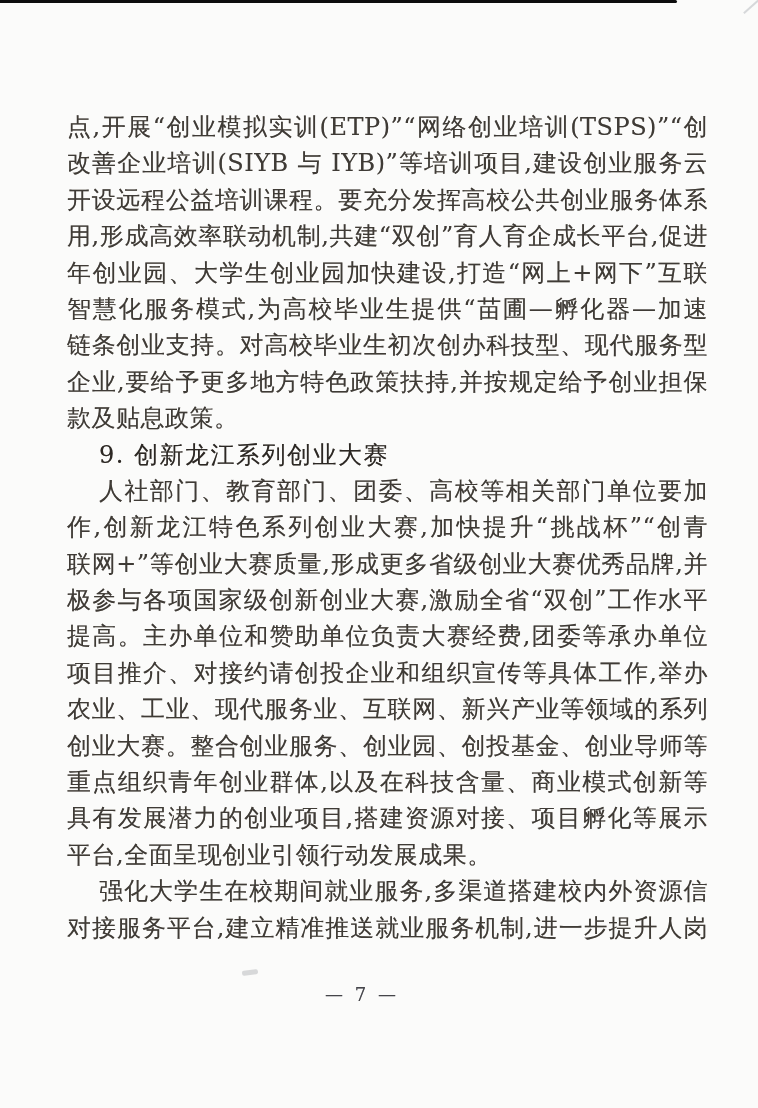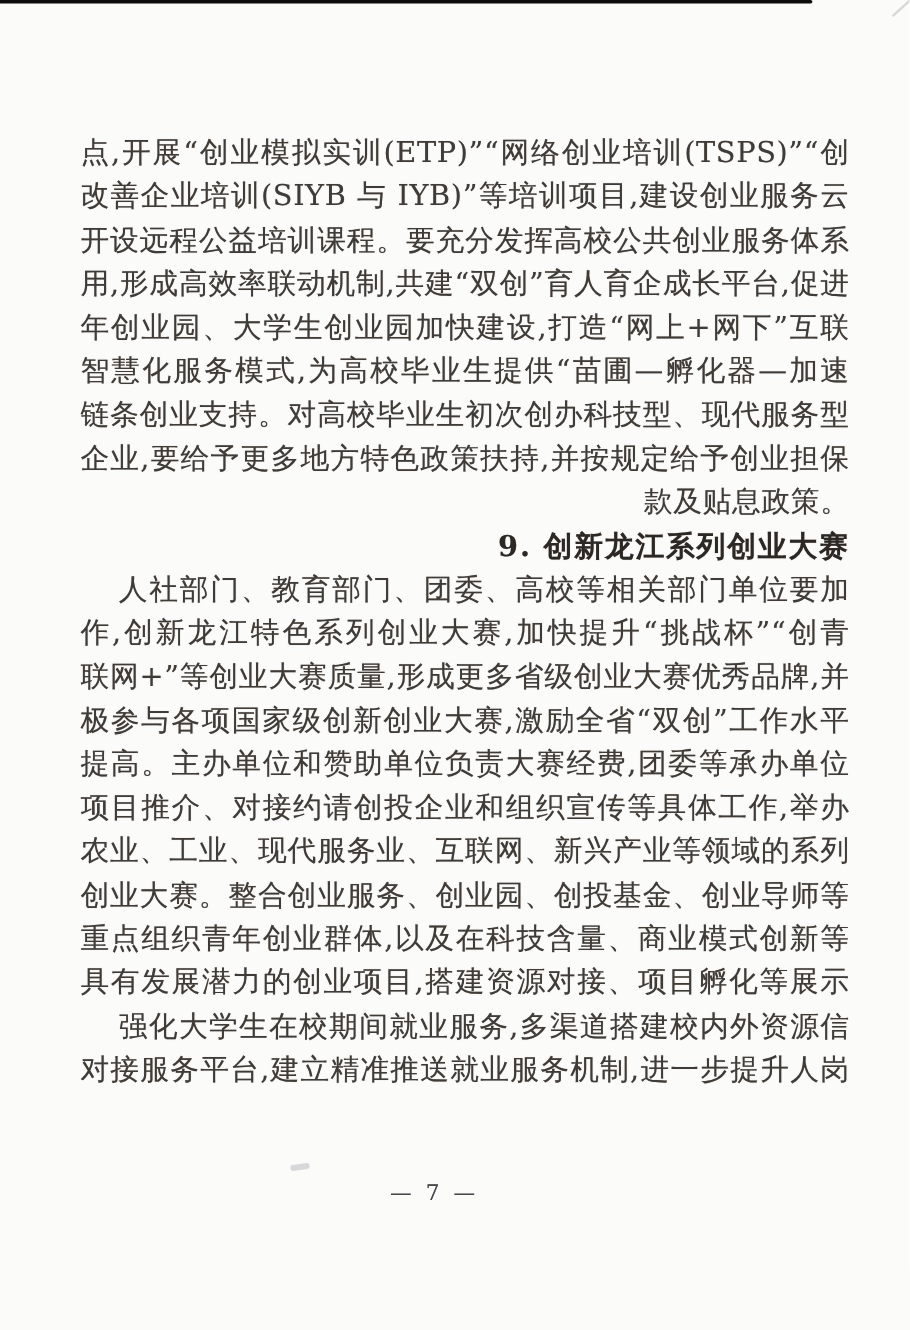--- a/index.html
+++ b/index.html
@@ -54,7 +54,6 @@
     line-height: 36.4px;
     white-space: nowrap;
     letter-spacing: 0.5px;
-    text-align: right;
   }
   .line.fill {
     white-space: normal;

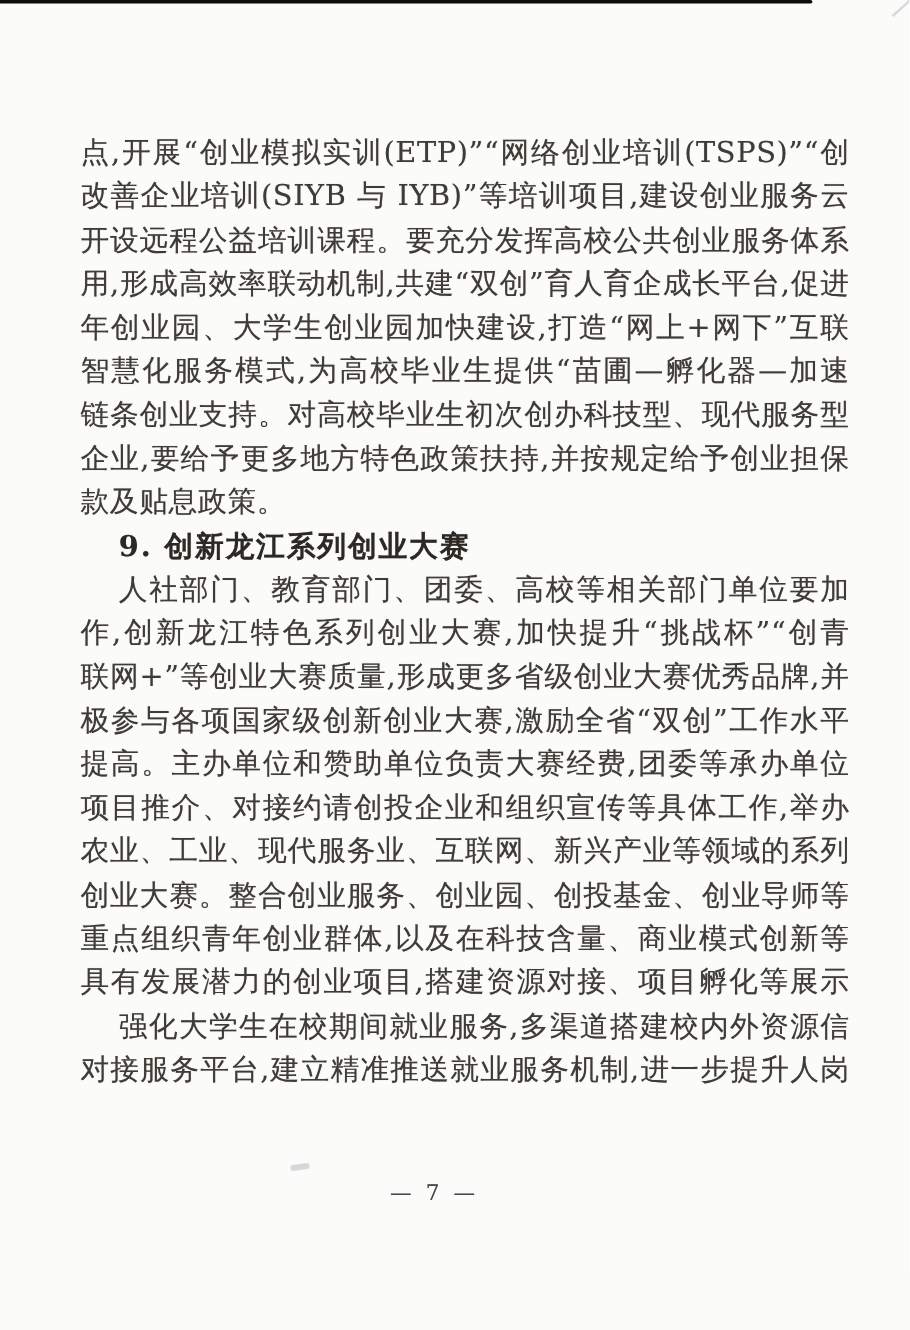--- a/index.html
+++ b/index.html
@@ -64,7 +64,7 @@
   }
   .line.indent { text-indent: 32px; }
   .line.heading {
-    font-weight: 700;
+    font-weight: 400;
     color: #2c2824;
     letter-spacing: 1.5px;
   }

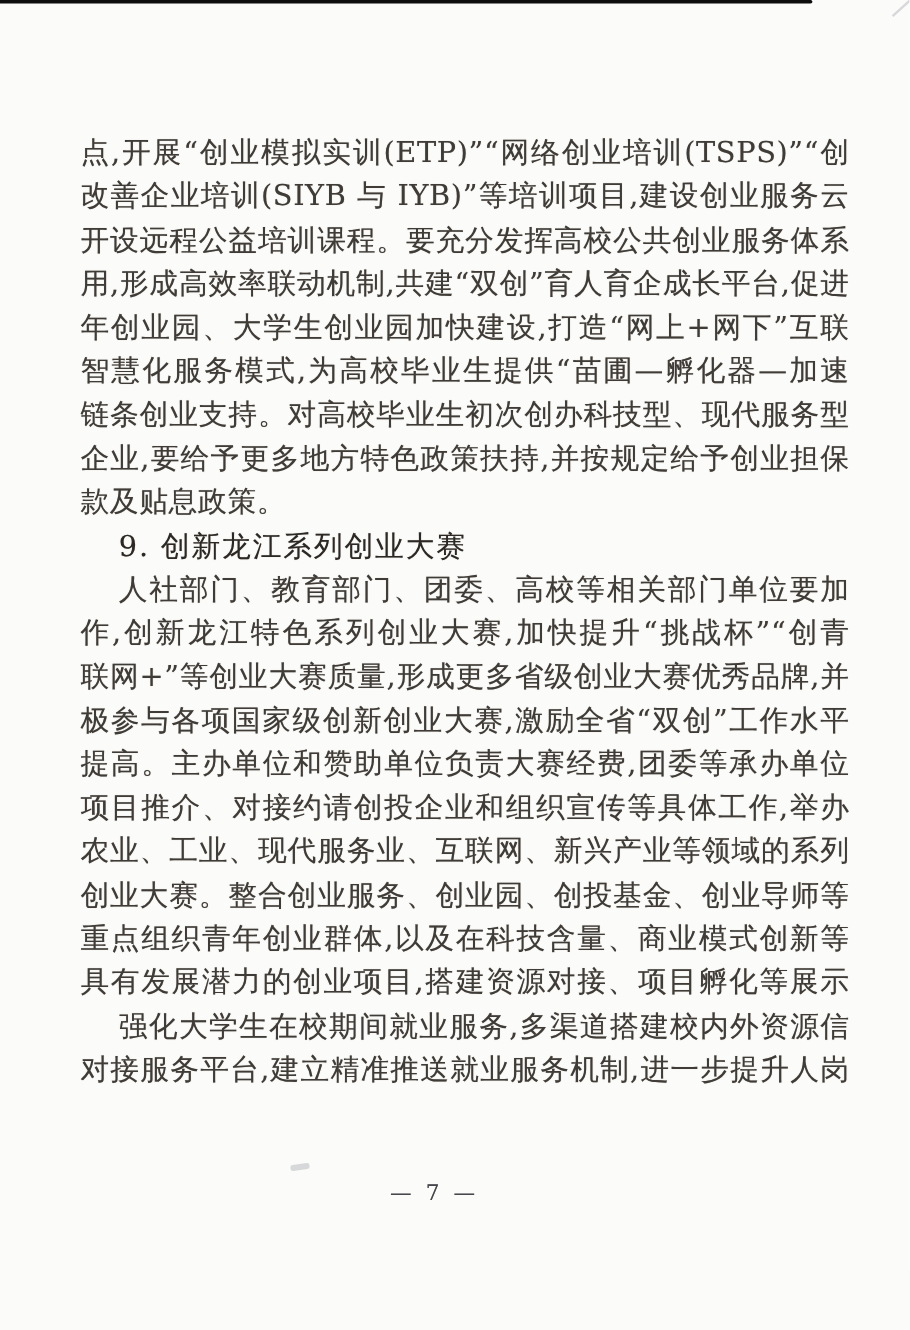--- a/index.html
+++ b/index.html
@@ -109,6 +109,7 @@
     <div class="line fill">创业大赛。整合创业服务、创业园、创投基金、创业导师等资源,</div>
     <div class="line fill">重点组织青年创业群体,以及在科技含量、商业模式创新等方面</div>
     <div class="line fill">具有发展潜力的创业项目,搭建资源对接、项目孵化等展示交流</div>
+    <div class="line">平台,全面呈现创业引领行动发展成果。</div>
     <div class="line fill indent">强化大学生在校期间就业服务,多渠道搭建校内外资源信息</div>
     <div class="line fill">对接服务平台,建立精准推送就业服务机制,进一步提升人岗匹</div>
   </div>

